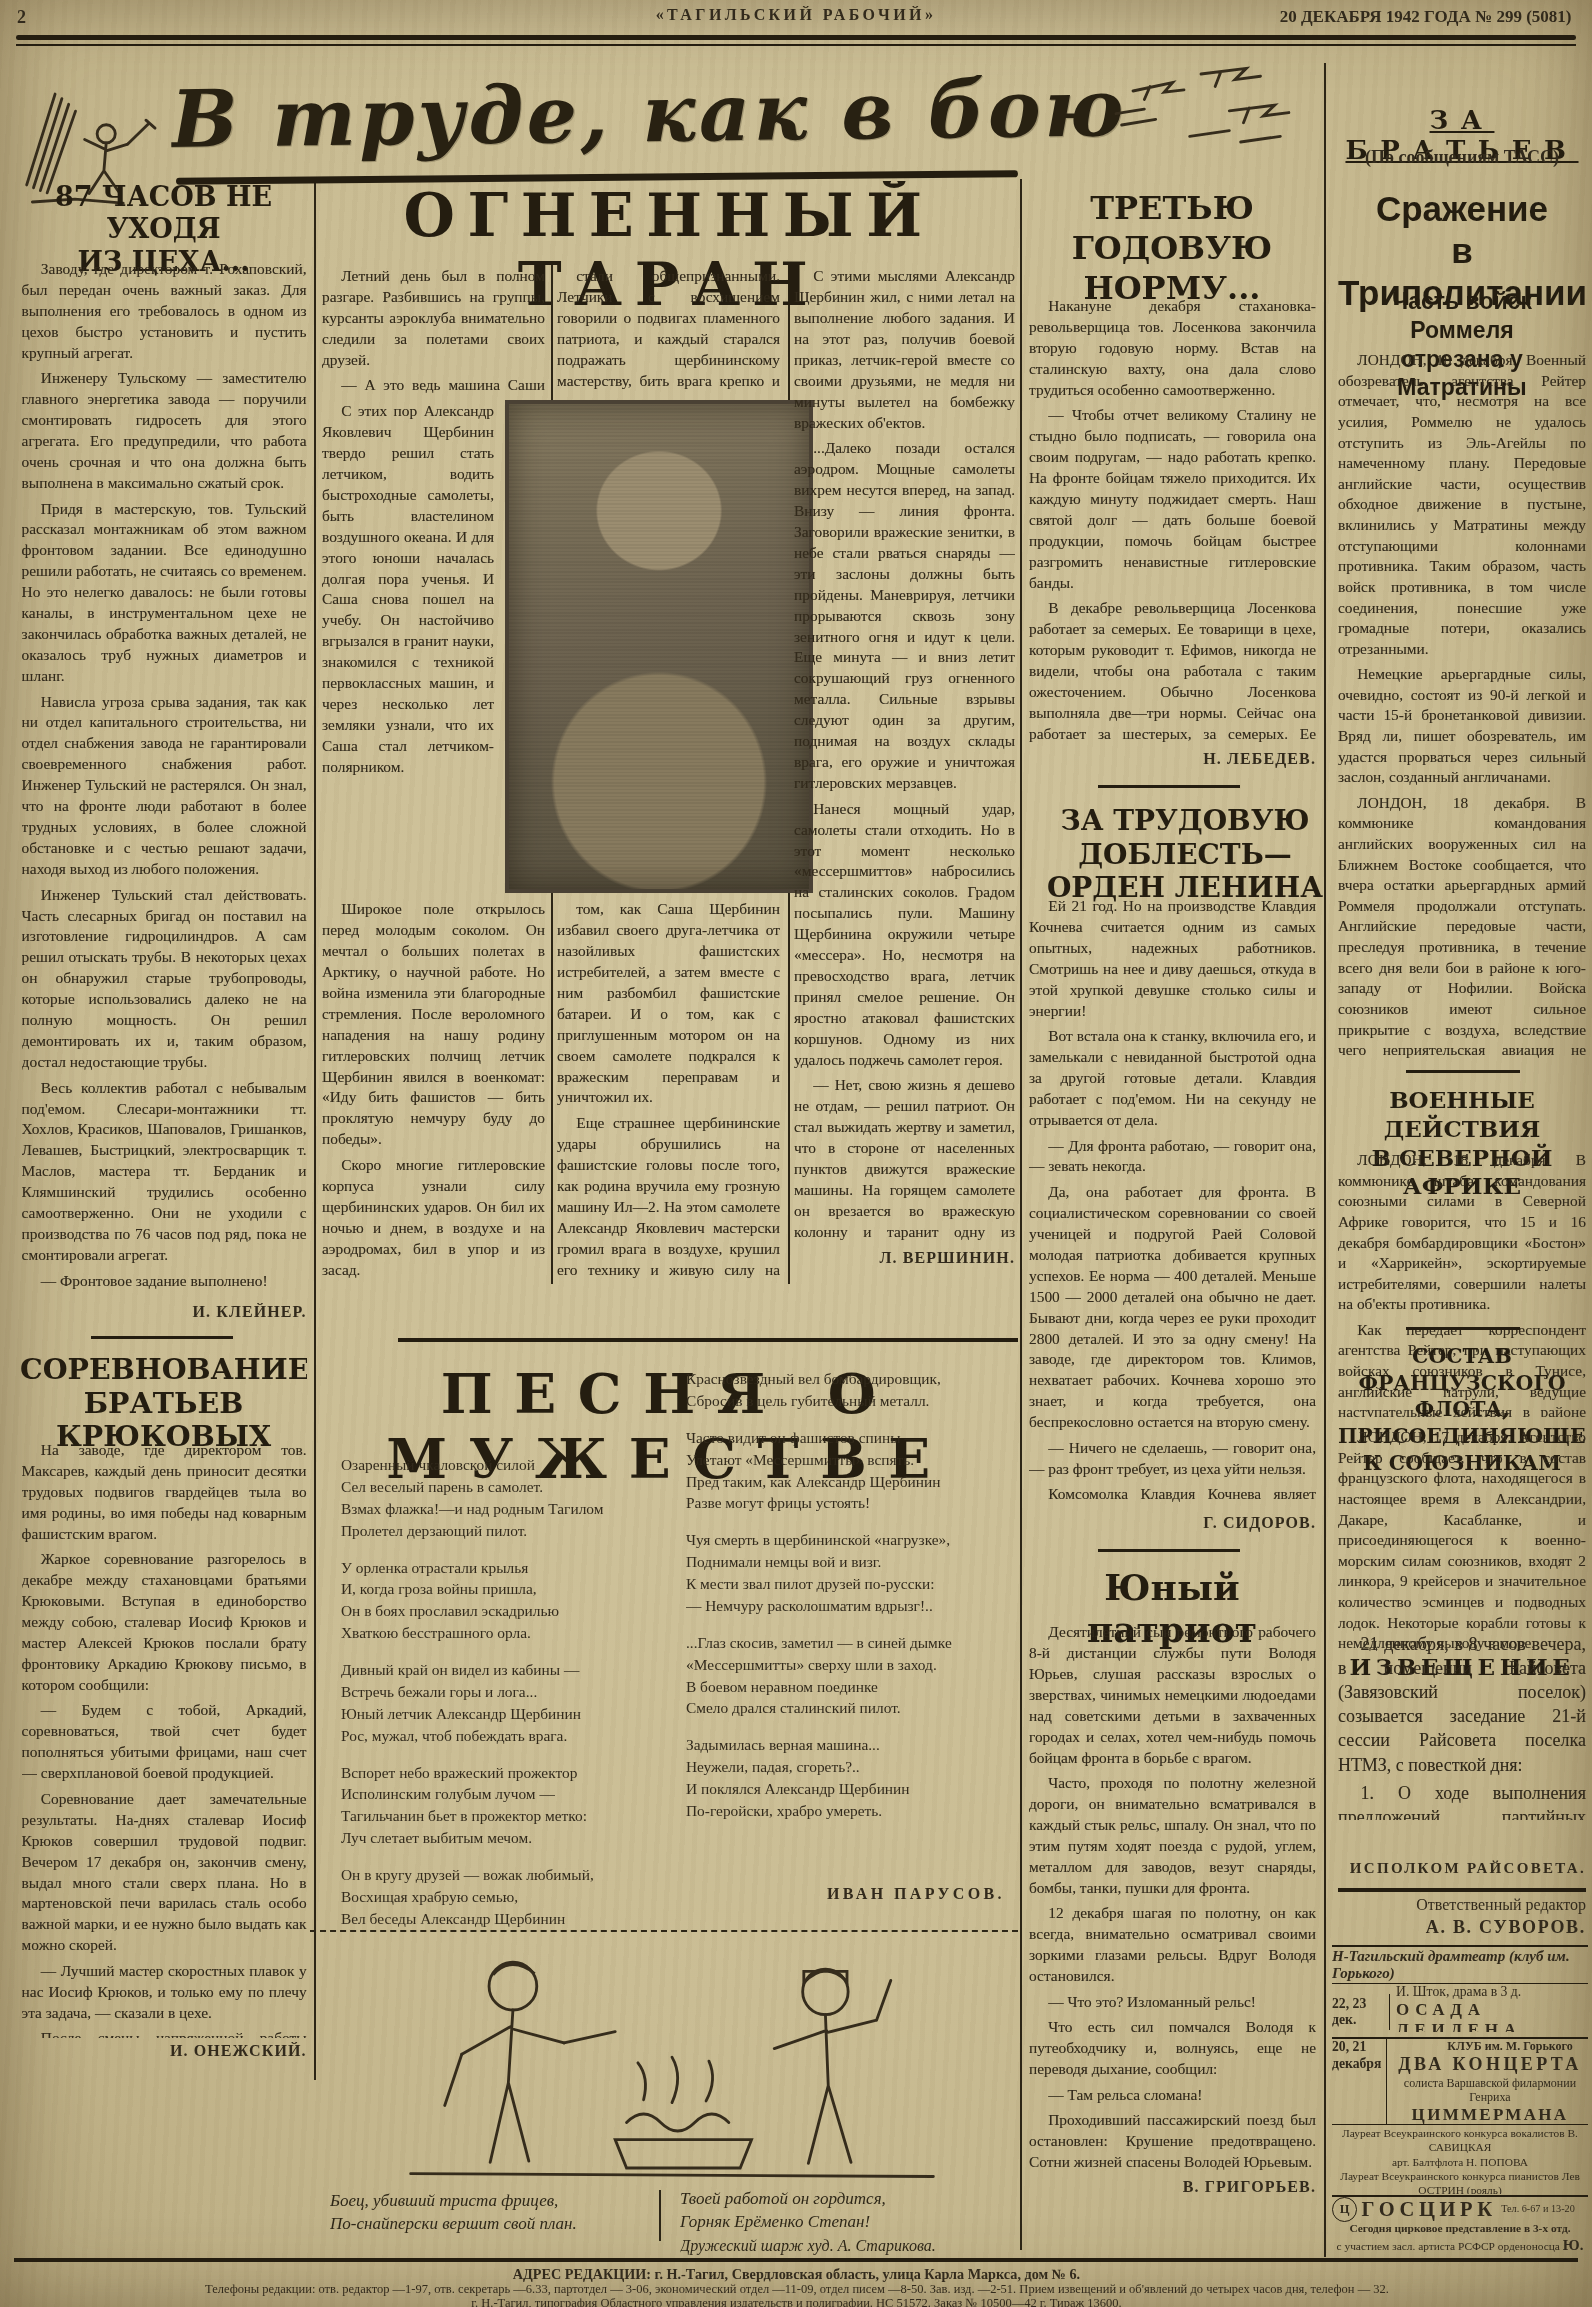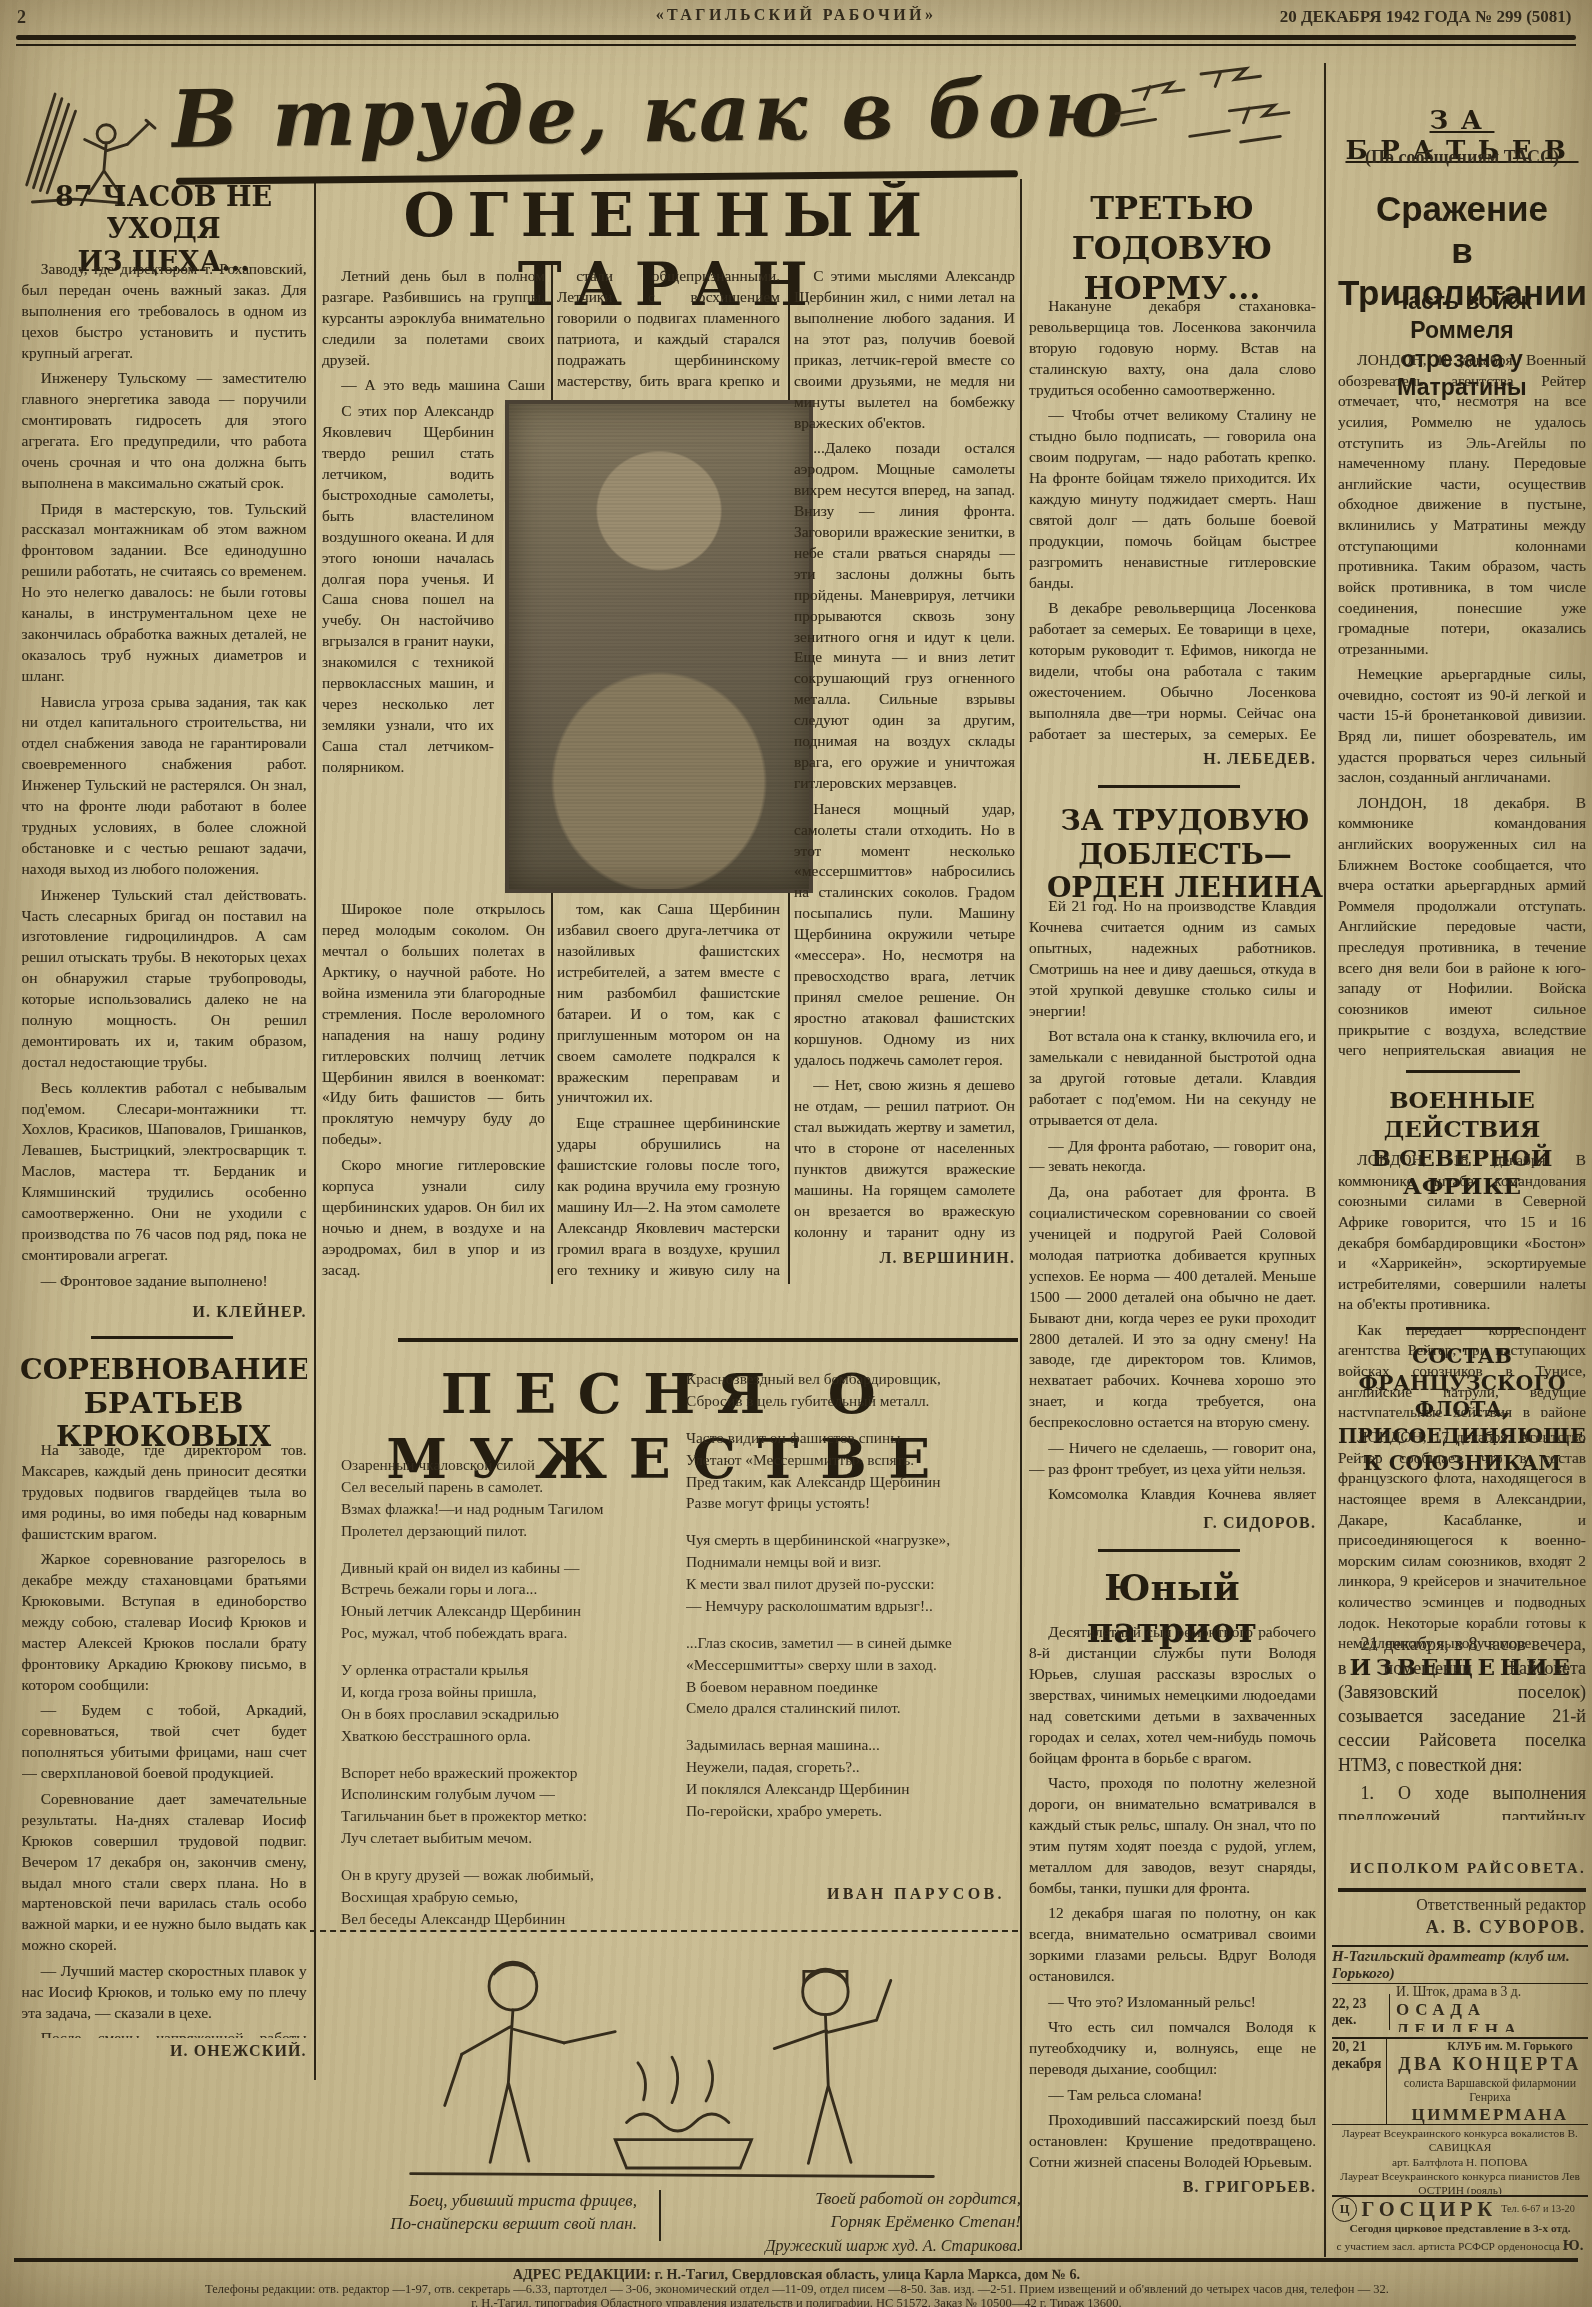--- a/index.html
+++ b/index.html
@@ -132,14 +132,14 @@
 Сел веселый парень в самолет.
 Взмах флажка!—и над родным Тагилом
 Пролетел дерзающий пилот.</p>
+      <p class="stanza">У орленка отрастали крылья
+И, когда гроза войны пришла,
+Он в боях прославил эскадрилью
+Хваткою бесстрашного орла.</p>
       <p class="stanza">Дивный край он видел из кабины —
 Встречь бежали горы и лога...
 Юный летчик Александр Щербинин
 Рос, мужал, чтоб побеждать врага.</p>
-      <p class="stanza">У орленка отрастали крылья
-И, когда гроза войны пришла,
-Он в боях прославил эскадрилью
-Хваткою бесстрашного орла.</p>
       <p class="stanza">Вспорет небо вражеский прожектор
 Исполинским голубым лучом —
 Тагильчанин бьет в прожектор метко:

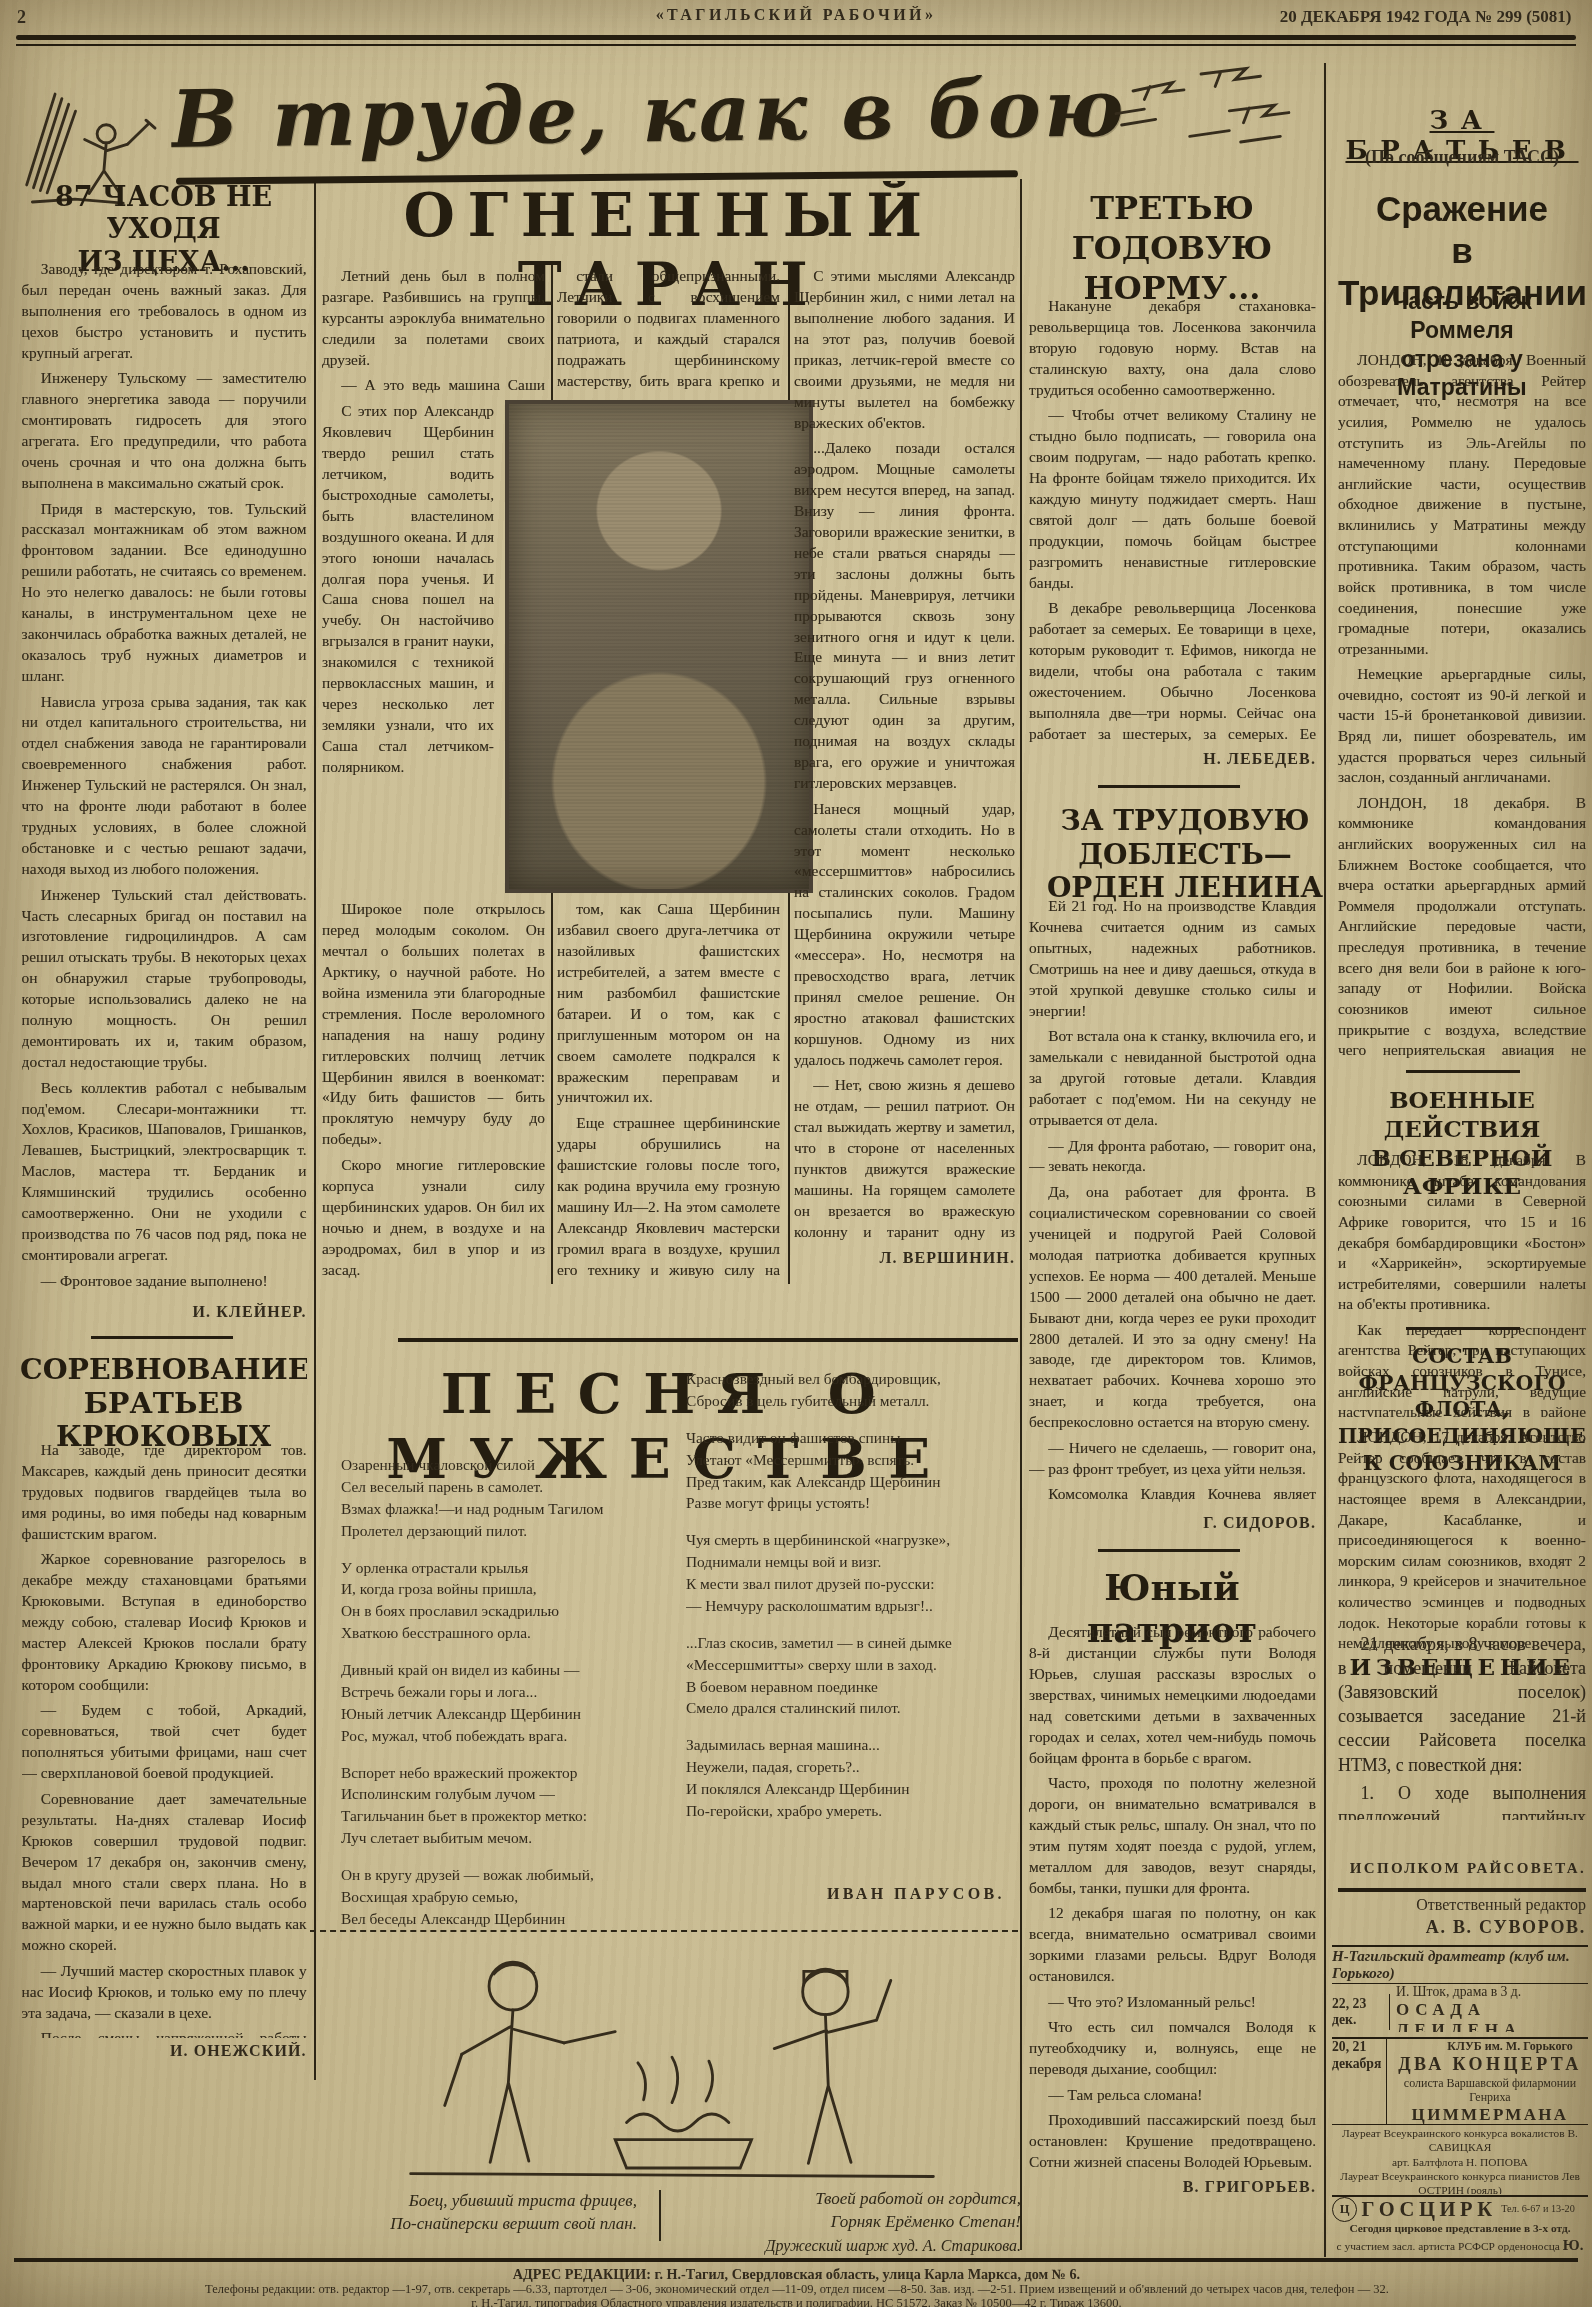--- a/index.html
+++ b/index.html
@@ -23,7 +23,7 @@
   .small-rule{height:2.8px;background:#241d10;margin:0 auto;}
   .poem{font-size:15.4px;line-height:1.42;}
   .poem .stanza{margin:0 0 15px 0;white-space:pre-line;text-indent:0;}
-  .caption{font-style:italic;font-size:17px;line-height:1.35;color:#2e2718;text-align:right;}
+  .caption{font-style:italic;font-size:17px;line-height:1.35;color:#2e2718;}
   .ad{border-top:2.8px solid #241d10;}
   .photo-frame{border:4px solid #4a4134;background:
       repeating-linear-gradient(0deg, rgba(0,0,0,.06) 0 1.7px, rgba(0,0,0,0) 1.7px 3.4px),

